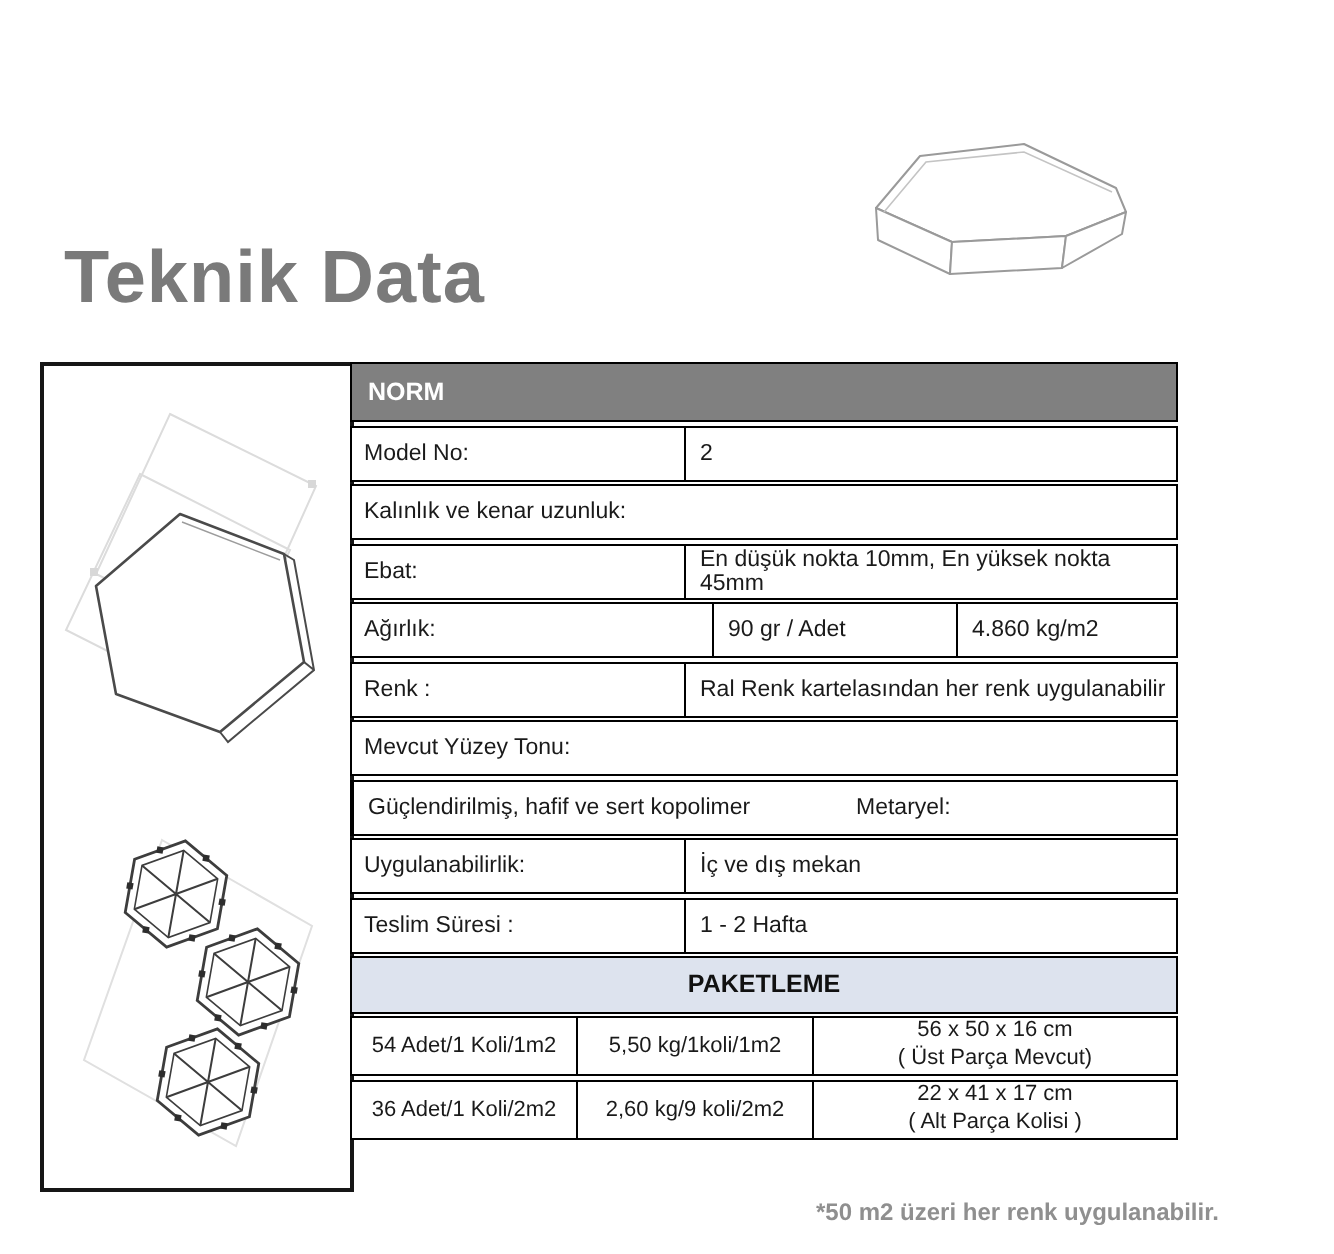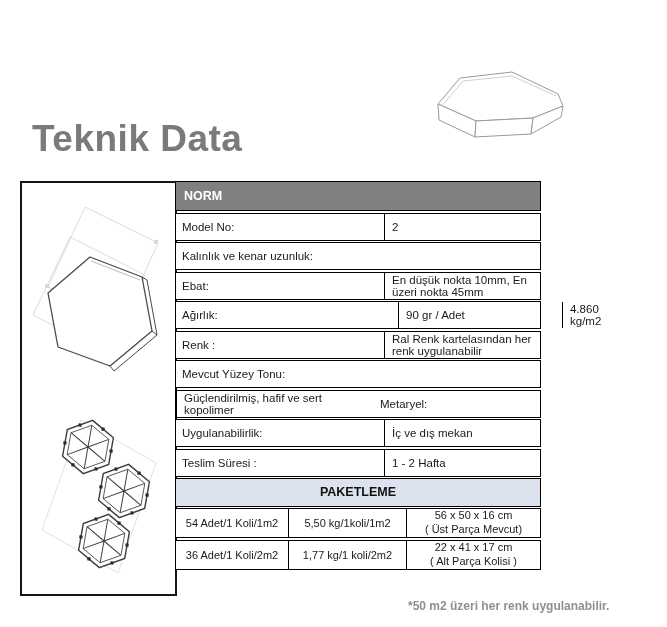--- a/index.html
+++ b/index.html
@@ -19,7 +19,7 @@
   .hex-single-svg{position:absolute;left:8px;top:12px;}
   .hex-cluster-svg{position:absolute;left:14px;top:222px;}
   .table-col{
-    position:absolute;left:175px;top:181px;width:366px;
+    position:absolute;left:175px;top:181px;width:414px;
     display:flex;flex-direction:column;
   }
   .trow{

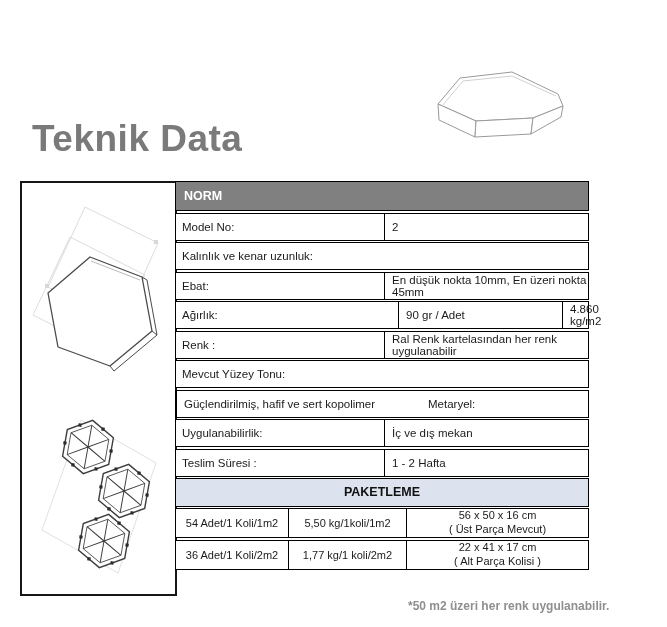--- a/index.html
+++ b/index.html
@@ -30,7 +30,7 @@
     height:30px;background:#808080;color:#ffffff;font-weight:700;
     font-size:12.5px;align-items:center;padding-left:8px;
   }
-  .trow.spec{height:28px;gap:42px;}
+  .trow.spec{height:28px;}
   .cell{display:flex;align-items:center;font-size:11.5px;box-sizing:border-box;}
   .lbl{width:166px;flex:none;padding-left:6px;}
   .val{flex:1;border-left:1.5px solid #000;padding-left:7px;}

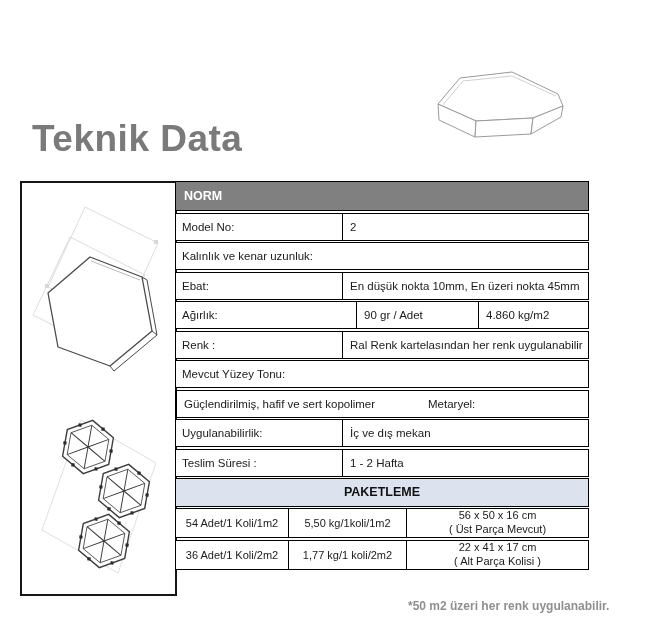--- a/index.html
+++ b/index.html
@@ -125,7 +125,7 @@
 
   <div class="trow spec">
     <div class="cell lbl">Ebat:</div>
-    <div class="cell val">En düşük nokta 10mm, En üzeri nokta 45mm</div>
+    <div class="cell val">En düşük nokta 10mm, En yüksek nokta 45mm</div>
   </div>
 
   <div class="trow spec">

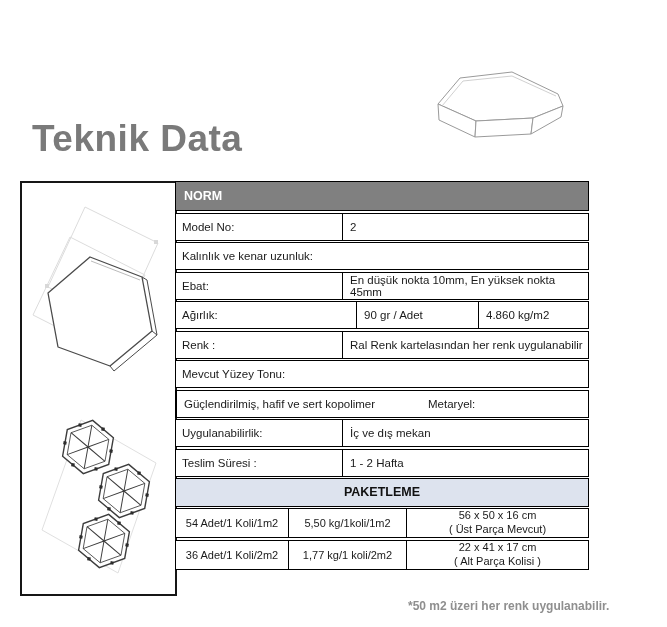--- a/index.html
+++ b/index.html
@@ -174,7 +174,7 @@
 
   <div class="trow pack-row">
     <div class="cell pc pc1">36 Adet/1 Koli/2m2</div>
-    <div class="cell pc pc2">1,77 kg/1 koli/2m2</div>
+    <div class="cell pc pc2">2,60 kg/9 koli/2m2</div>
     <div class="cell pc pc3">
       <span>22 x 41 x 17 cm</span>
       <span>( Alt Parça Kolisi )</span>

